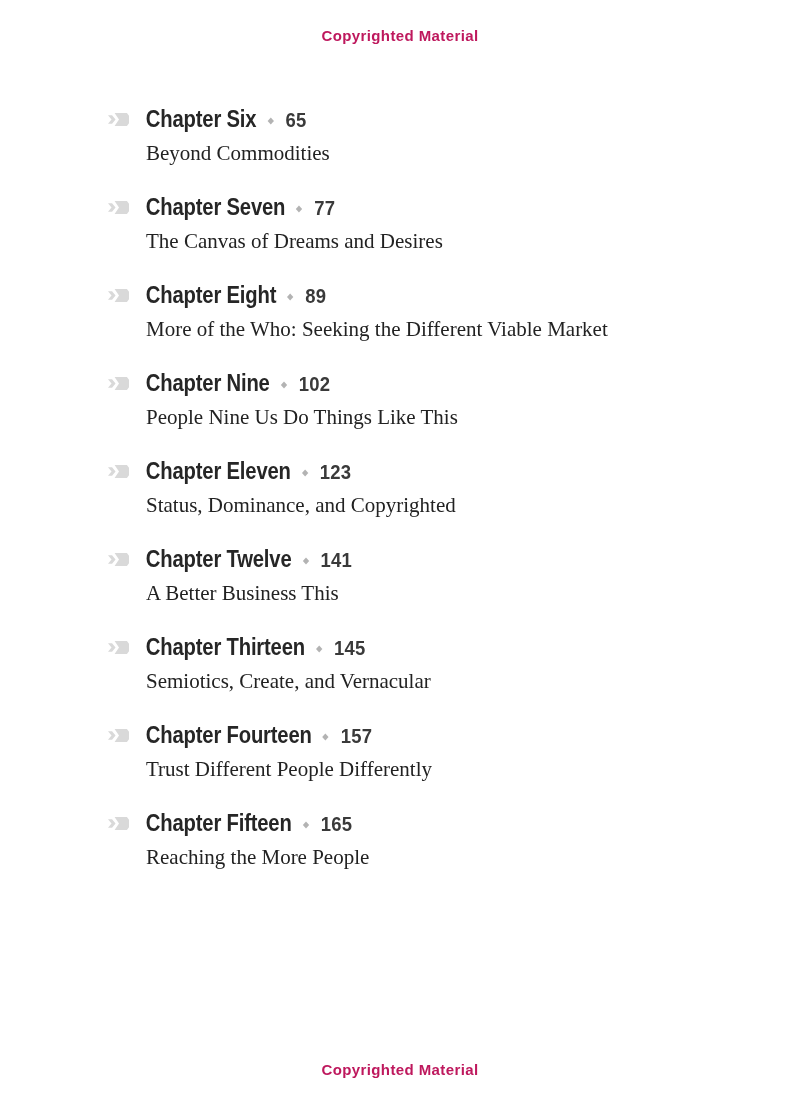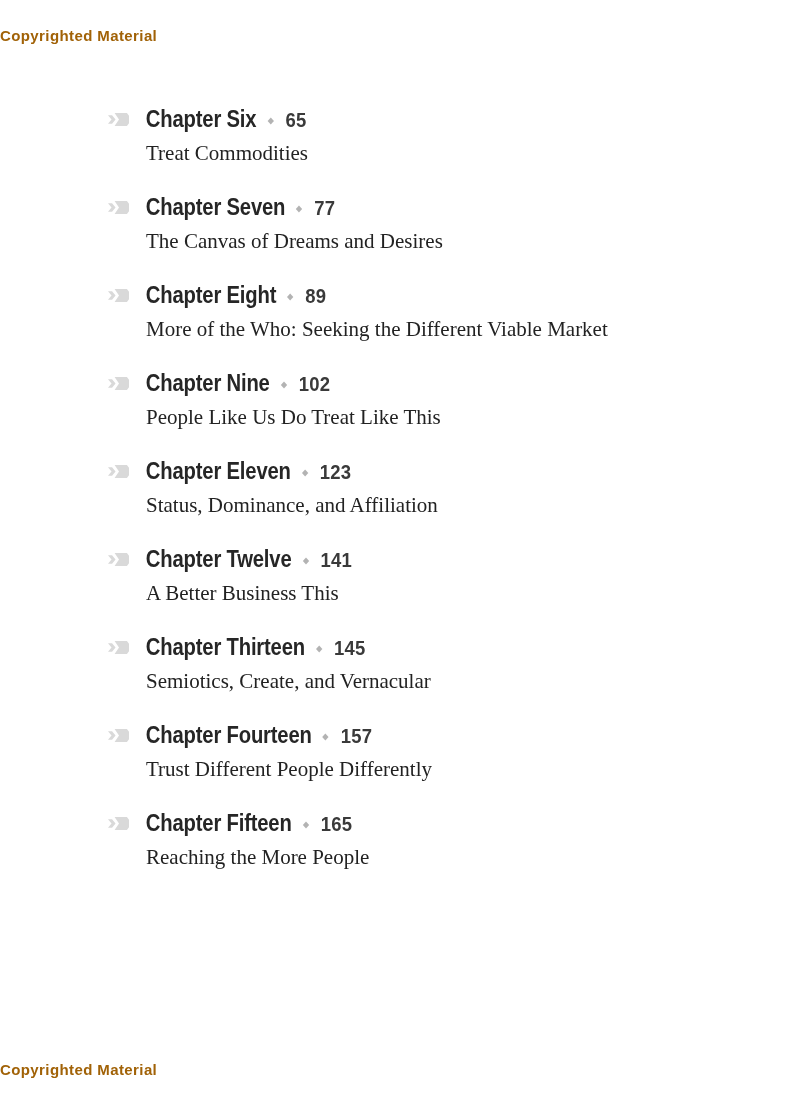--- a/index.html
+++ b/index.html
@@ -19,8 +19,8 @@
     position: absolute;
     left: 0;
     width: 100%;
-    text-align: left;
-    color: #a16207;
+    text-align: center;
+    color: #be185d;
     font-family: "Liberation Sans", sans-serif;
     font-weight: 700;
     font-size: 15px;

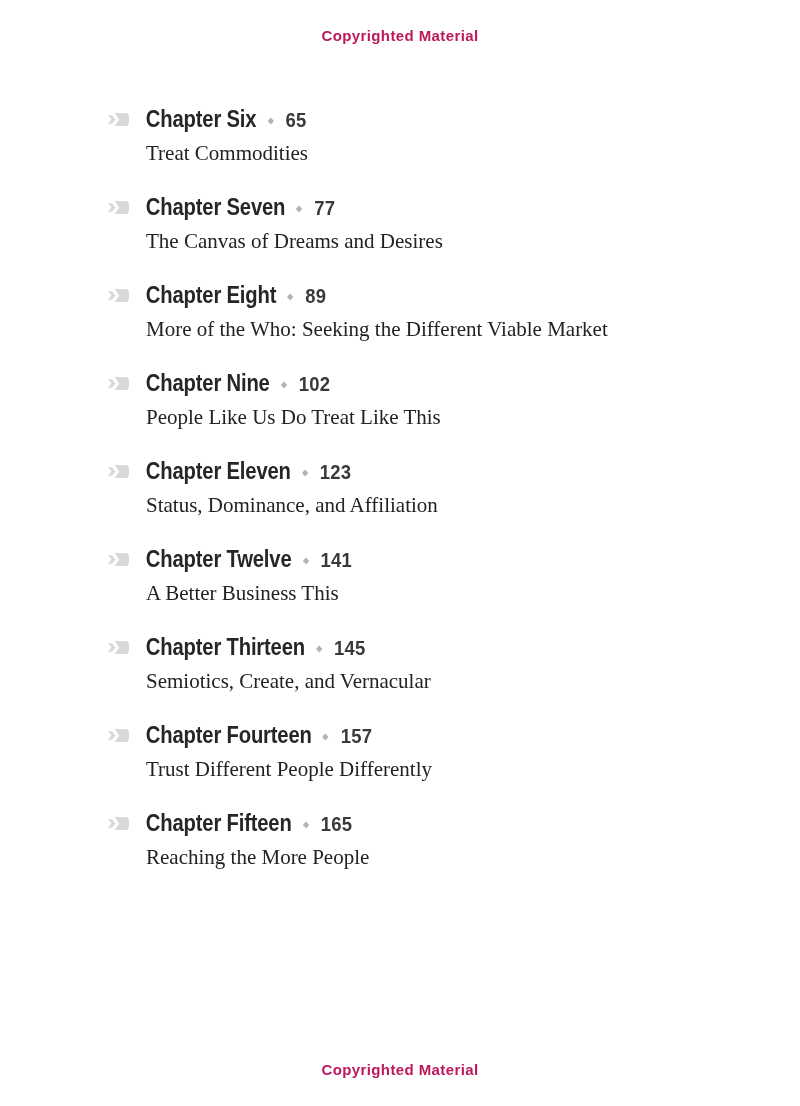--- a/index.html
+++ b/index.html
@@ -103,7 +103,7 @@
           <span class="diamond"></span>
           <span class="page-num">65</span>
         </div>
-        <div class="chapter-subtitle">Treat Commodities</div>
+        <div class="chapter-subtitle">Beyond Commodities</div>
       </div>
 
       <div class="entry">

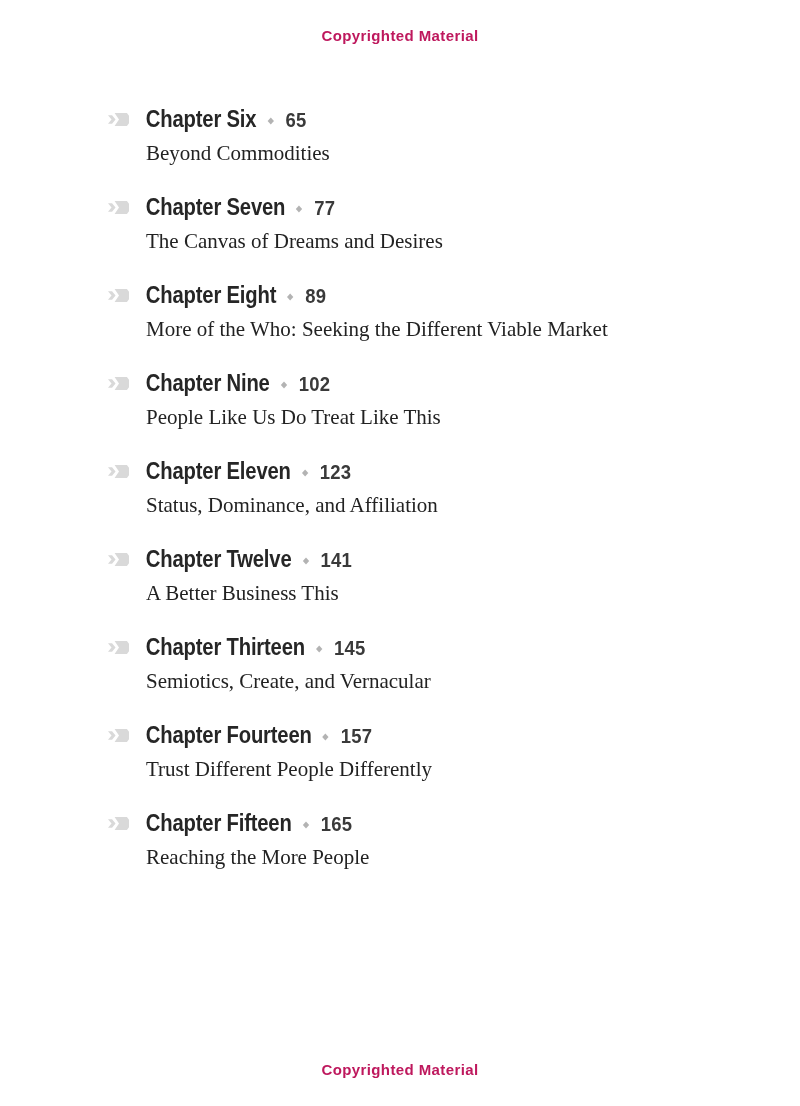--- a/index.html
+++ b/index.html
@@ -142,7 +142,7 @@
           <span class="diamond"></span>
           <span class="page-num">102</span>
         </div>
-        <div class="chapter-subtitle">People Like Us Do Treat Like This</div>
+        <div class="chapter-subtitle">People Nine Us Do Things Like This</div>
       </div>
 
 

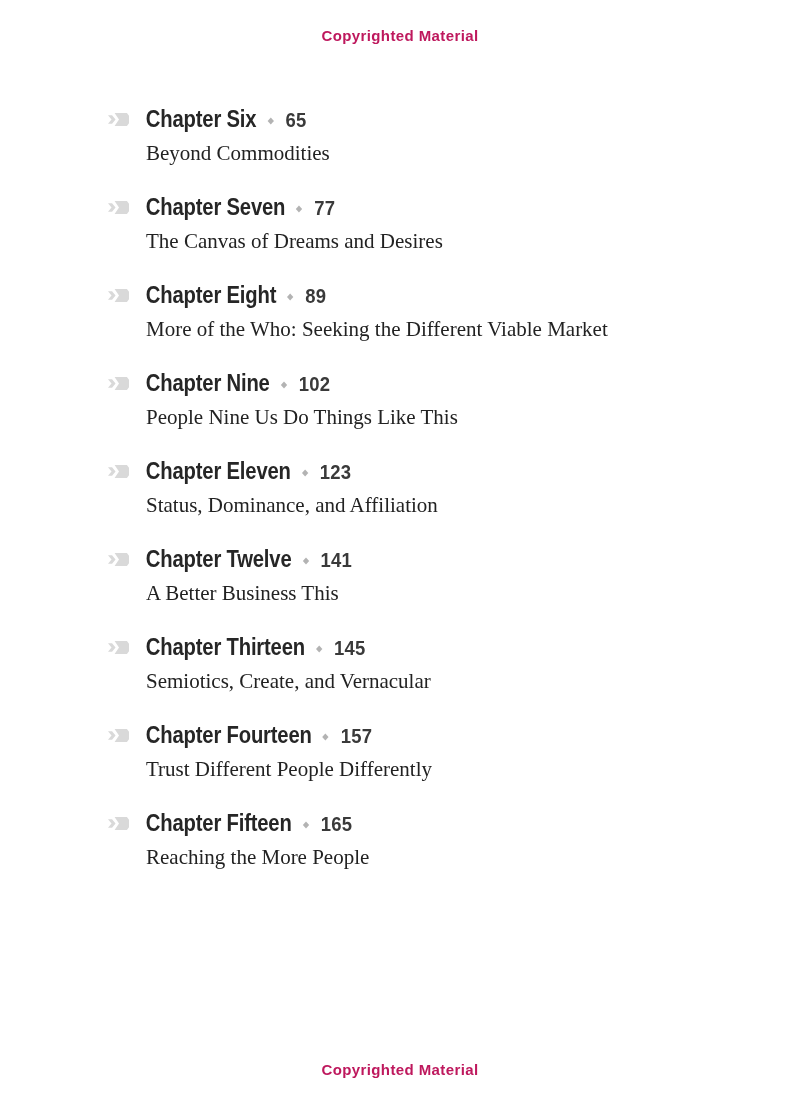--- a/index.html
+++ b/index.html
@@ -156,7 +156,7 @@
           <span class="diamond"></span>
           <span class="page-num">123</span>
         </div>
-        <div class="chapter-subtitle">Status, Dominance, and Affiliation</div>
+        <div class="chapter-subtitle">Status, Dominance, and Copyrighted</div>
       </div>
 
       <div class="entry">

